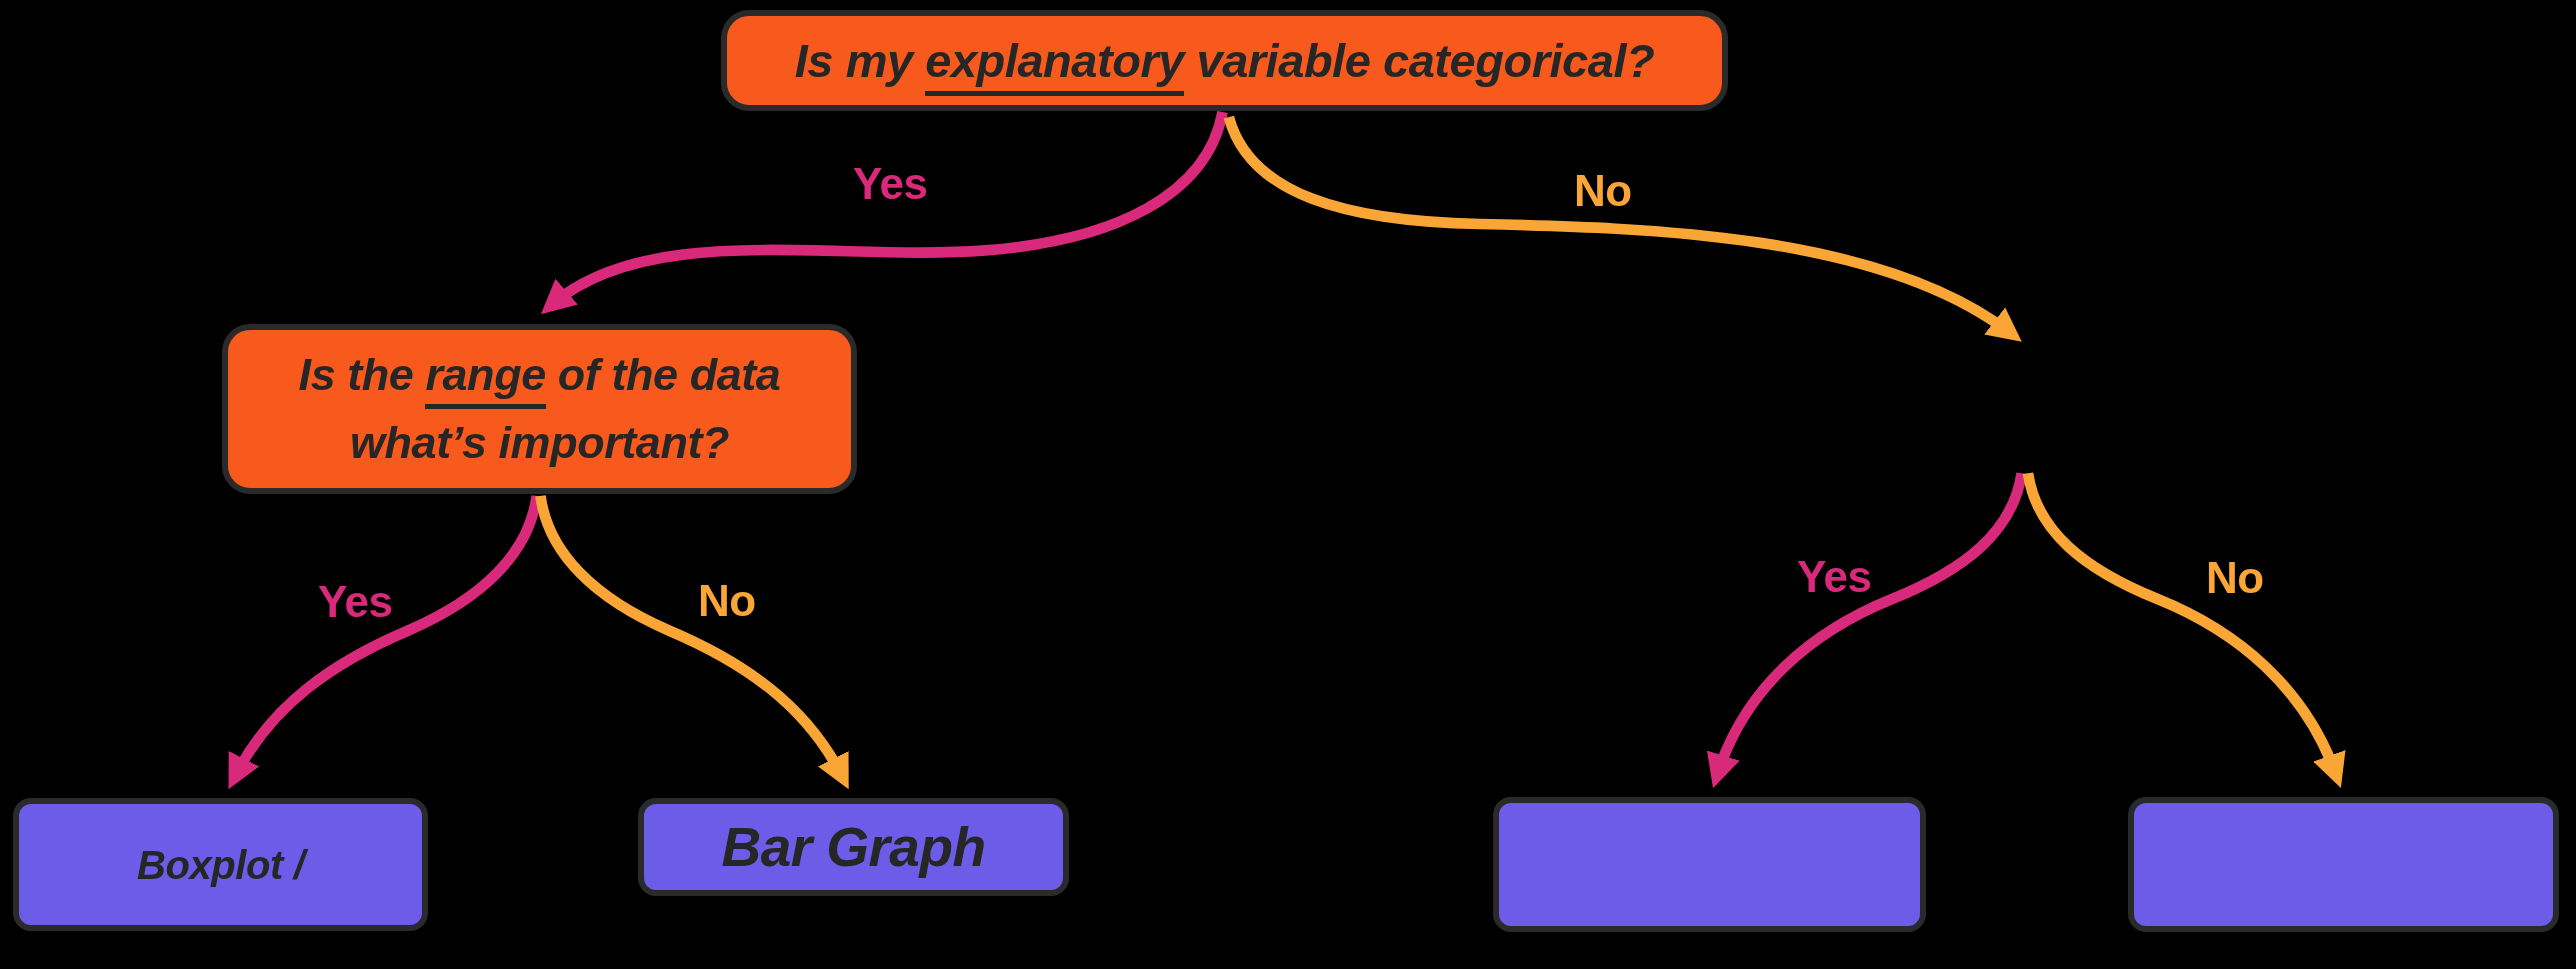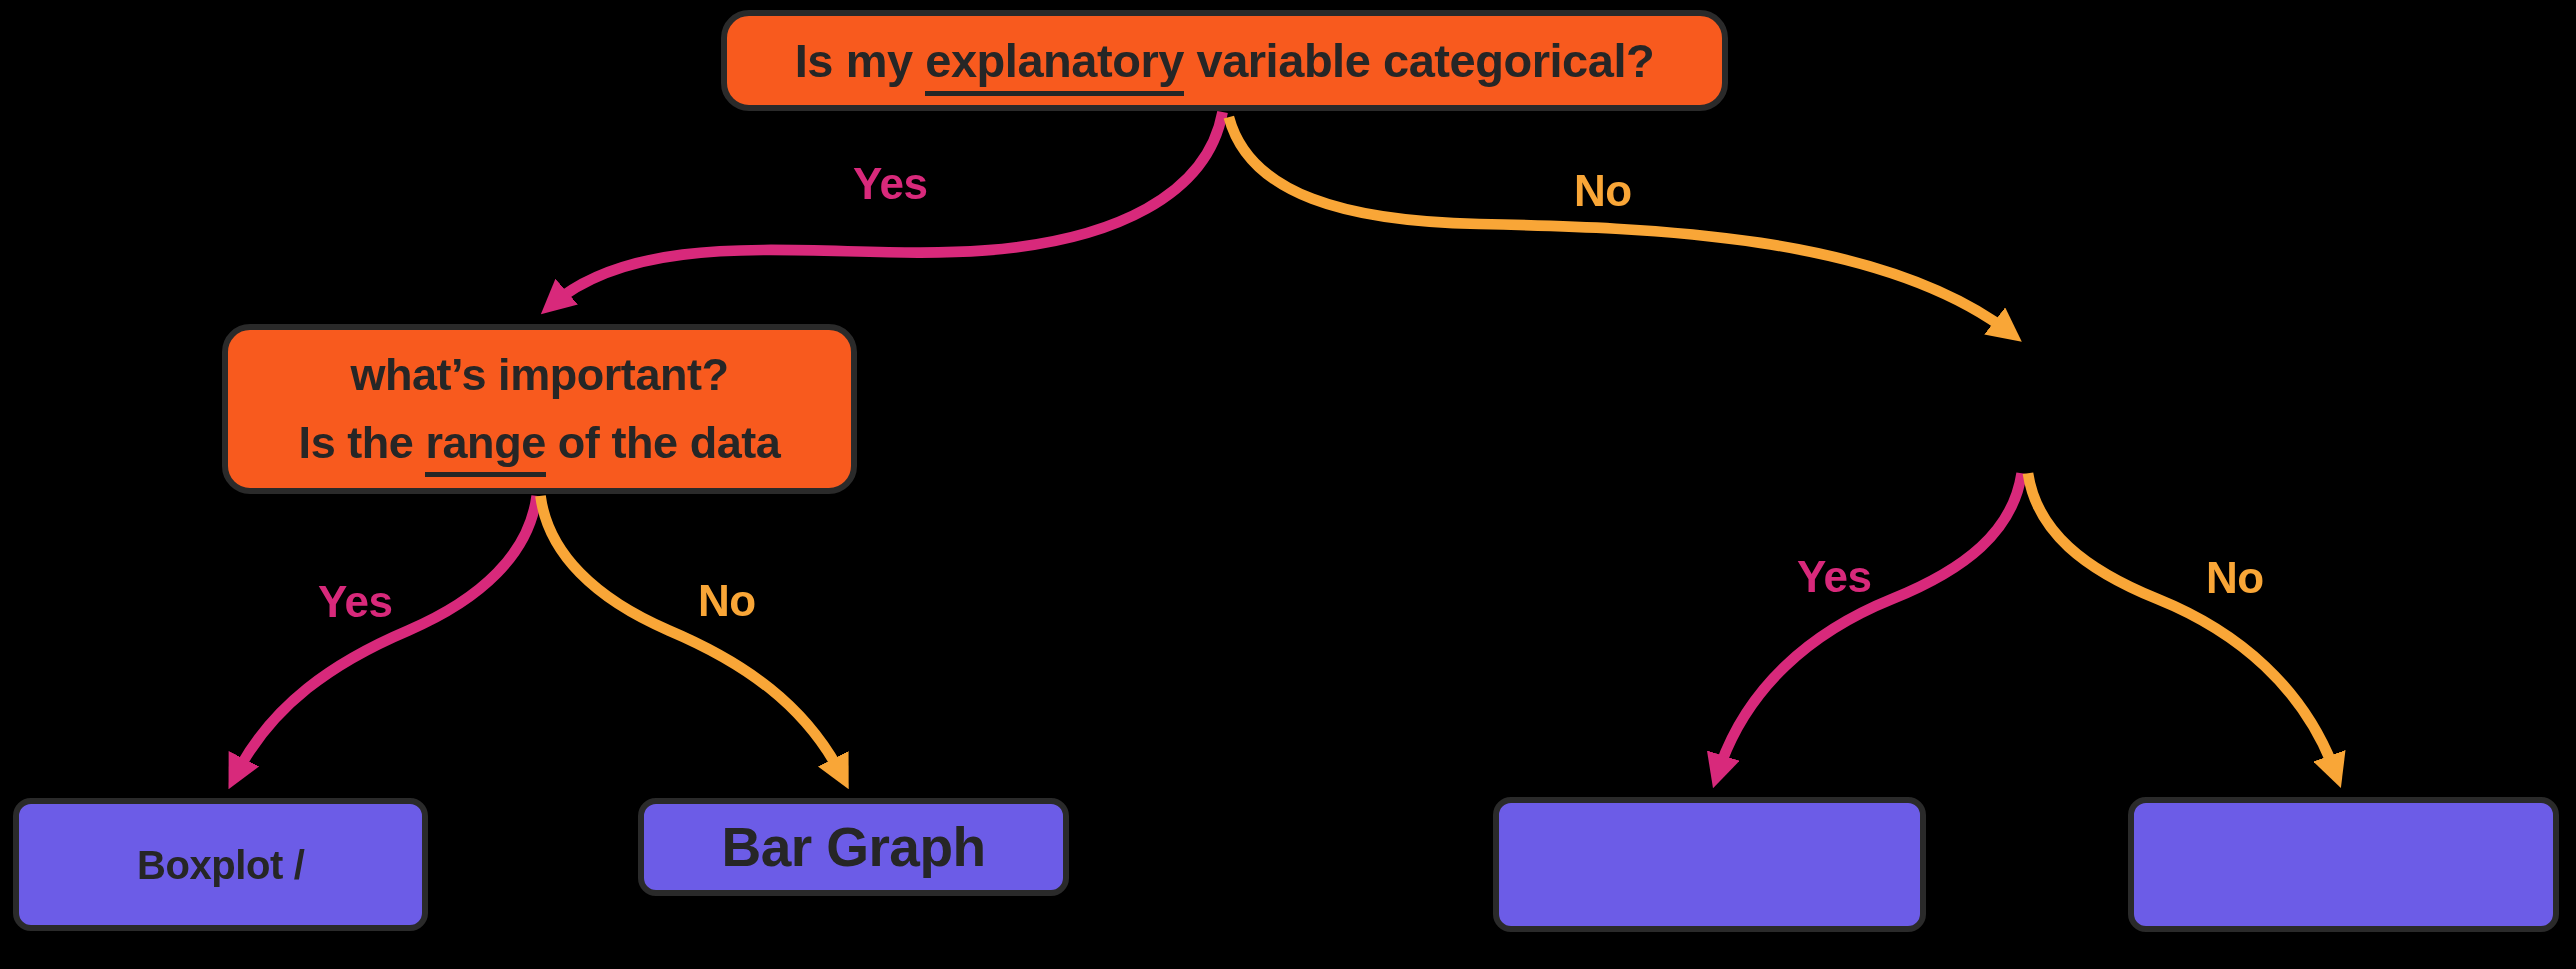--- a/index.html
+++ b/index.html
@@ -26,6 +26,7 @@
     color:var(--text-dark);
     font-weight:700;
     letter-spacing:-0.01em;
+    font-style:italic;
   }
   .node.orange{background:var(--box-orange);border-radius:28px;}
   .node.purple{background:var(--box-purple);border-radius:18px;}

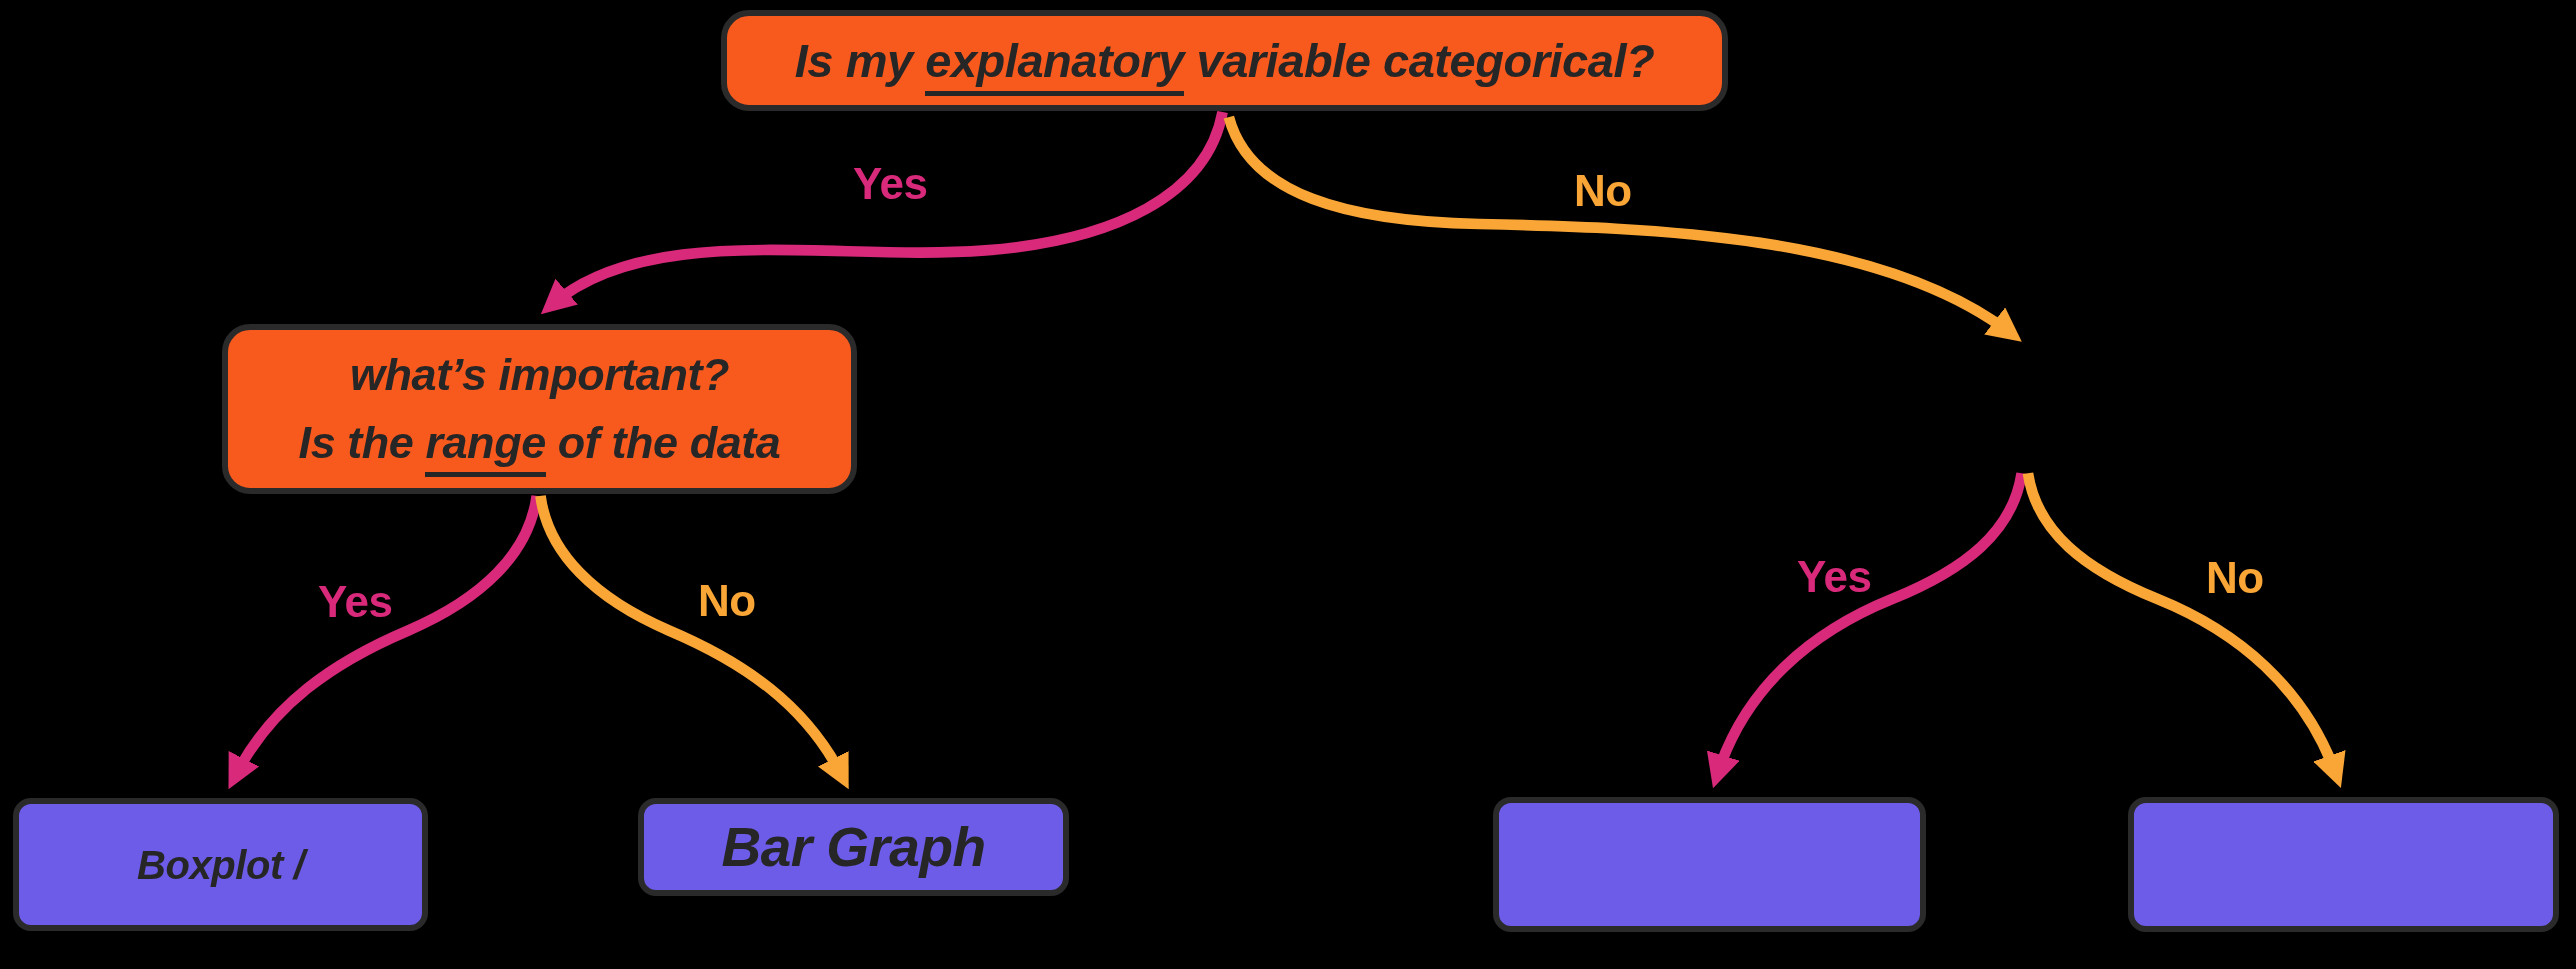--- a/index.html
+++ b/index.html
@@ -87,10 +87,10 @@
   </div>
 
   <div class="node orange q-range">
-    <div>what’s important?</div>
     <div>
       <span>Is the </span><span class="u">range</span><span> of the data</span>
     </div>
+    <div>what’s important?</div>
   </div>
 
 

